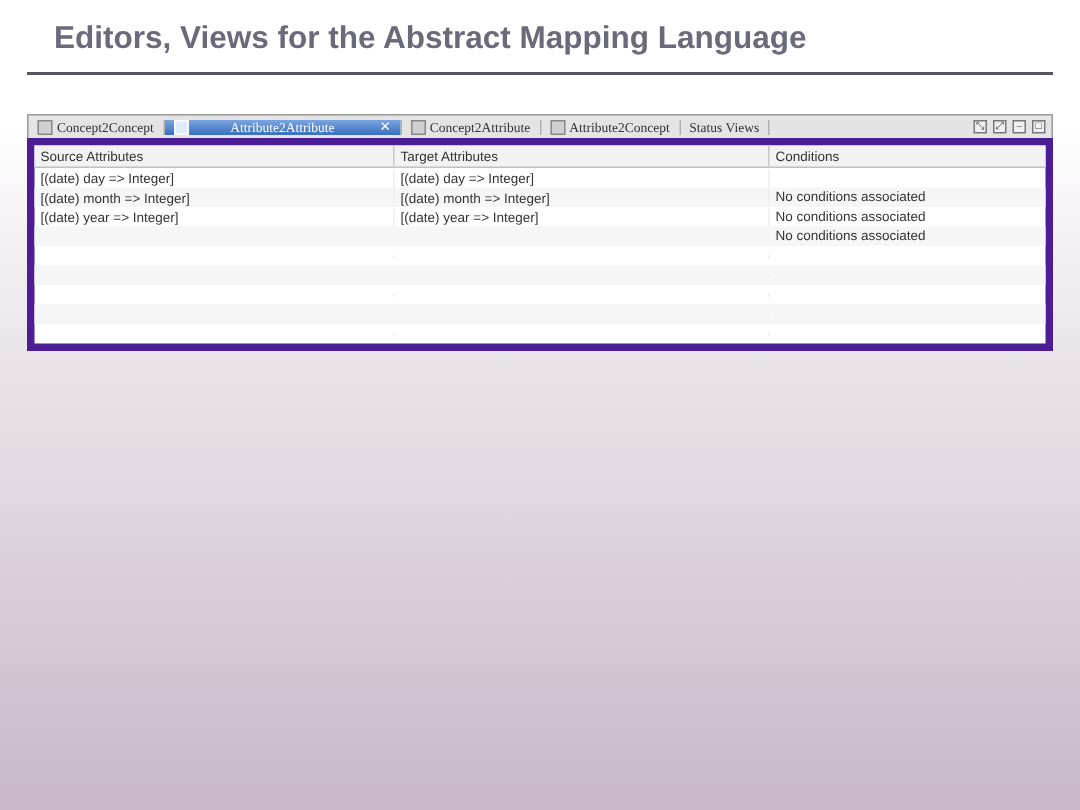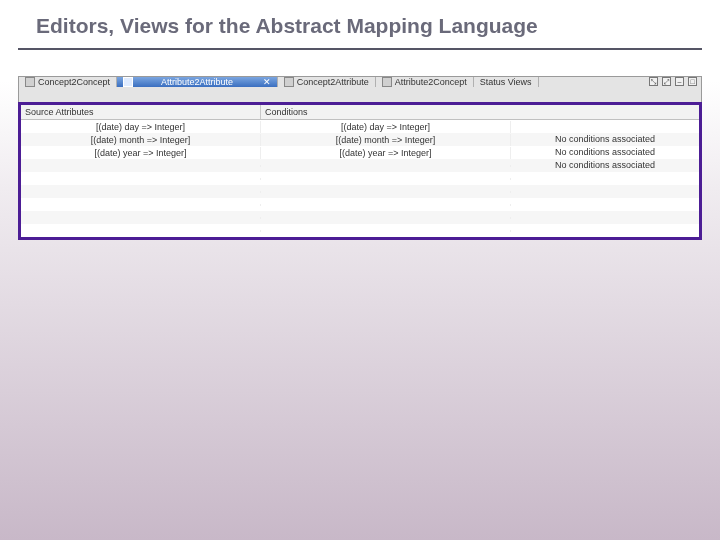--- a/index.html
+++ b/index.html
@@ -27,13 +27,14 @@
   
   .tabs {
     display: flex;
-    align-items: flex-start;
-    height: 26px;
+    align-items: center;
+    height: 16px;
     background: #e4e4e4;
     border: 1px solid #9a9a9a;
     border-bottom: none;
     font-size: 9px;
     position: relative;
+    font-family: Liberation Serif, serif;
   }
   .tab {
     display: flex;

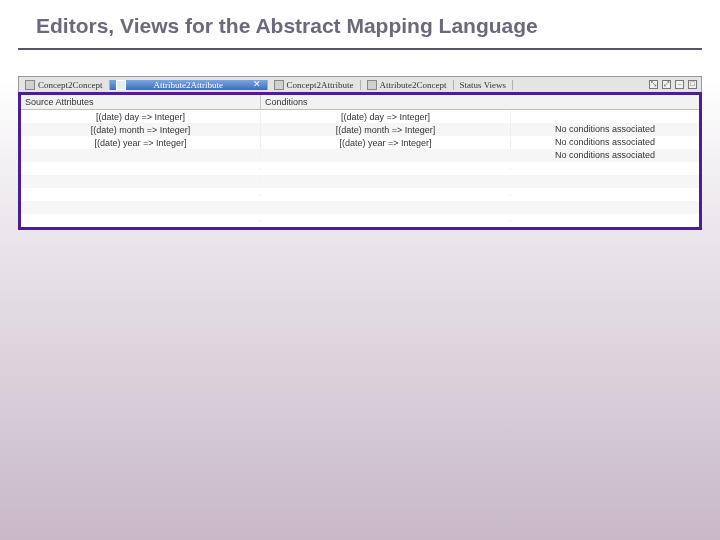--- a/index.html
+++ b/index.html
@@ -85,7 +85,7 @@
   }
   
   .table-box {
-    border: 3px solid #4c1d95;
+    border: 5px solid #4c1d95;
     background: #fff;
   }
   .thead {

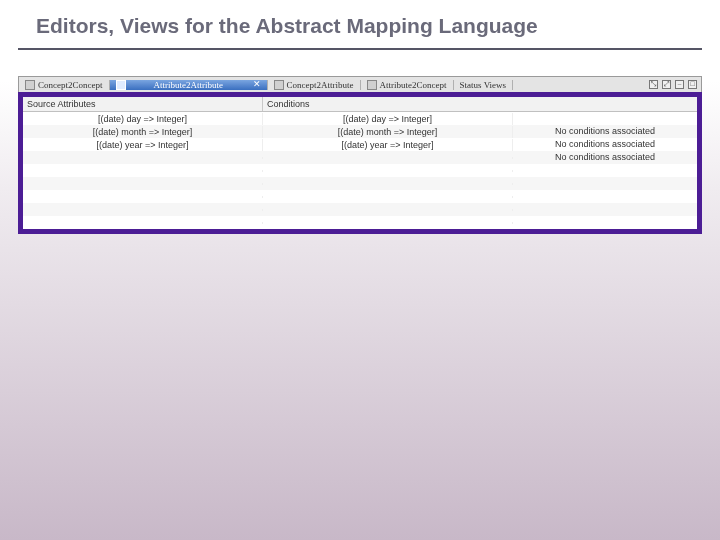--- a/index.html
+++ b/index.html
@@ -162,6 +162,7 @@
   <div class="table-box">
     <div class="thead">
       <div class="th col1">Source Attributes</div>
+      <div class="th col2">Target Attributes</div>
       <div class="th col3">Conditions</div>
     </div>
     <div class="tbody">

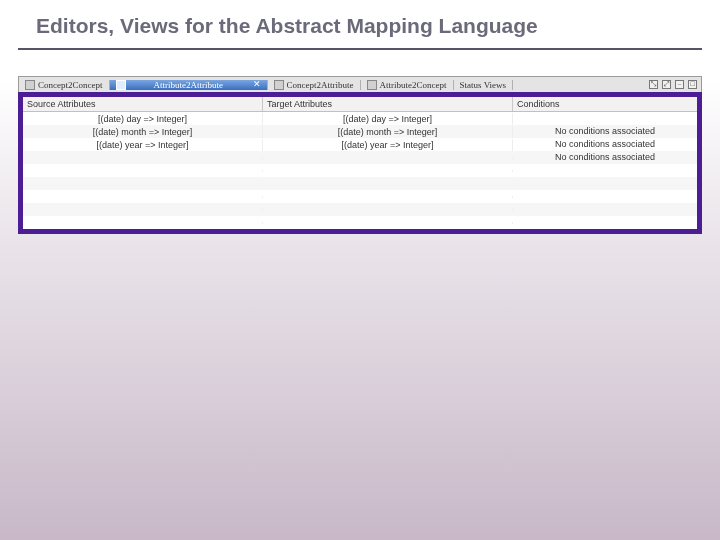--- a/index.html
+++ b/index.html
@@ -117,7 +117,6 @@
     color: #333;
     white-space: nowrap;
     overflow: hidden;
-    text-align: center;
   }
   .td.col3 { border-right: none; margin-top: 25px; }
 </style>

